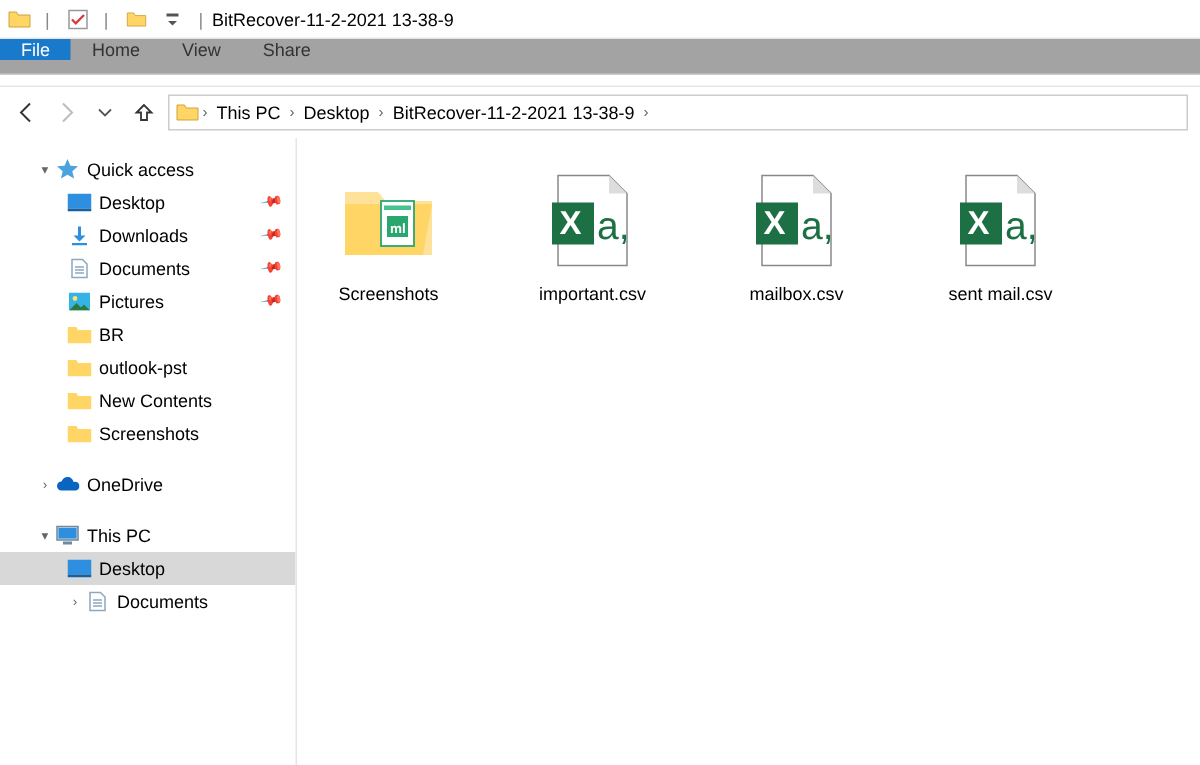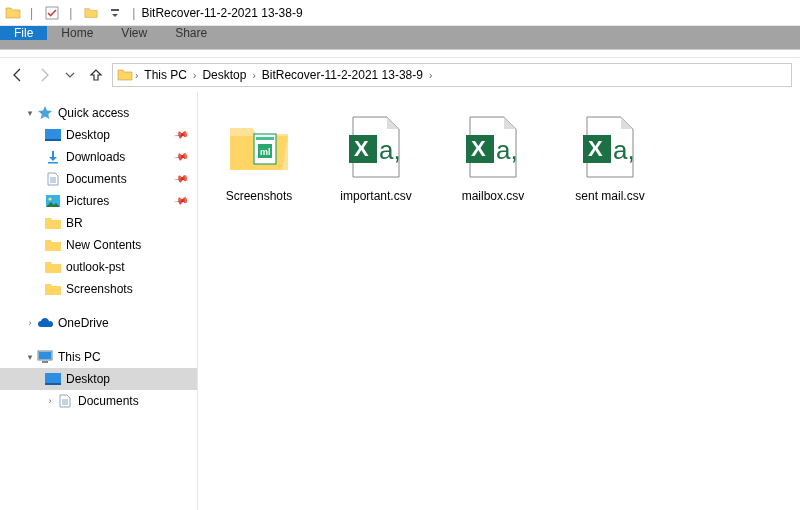--- a/index.html
+++ b/index.html
@@ -42,7 +42,7 @@
 .spacer { height: 12px; }
 
 
-.content { flex: 1; padding: 16px 6px; display: flex; flex-wrap: wrap; align-content: flex-start; gap: 7px; }
+.content { flex: 1; padding: 16px 6px; display: flex; flex-wrap: wrap; align-content: flex-start; gap: 26px; }
 .file-item { width: 110px; display: flex; flex-direction: column; align-items: center; text-align: center; cursor: pointer; padding: 6px 2px; border: 1px solid transparent; }
 .file-icon { width: 66px; height: 66px; display:flex; align-items:center; justify-content:center; margin-bottom: 8px; }
 .file-label { font-size: 12px; line-height: 1.3; word-break: break-word; }

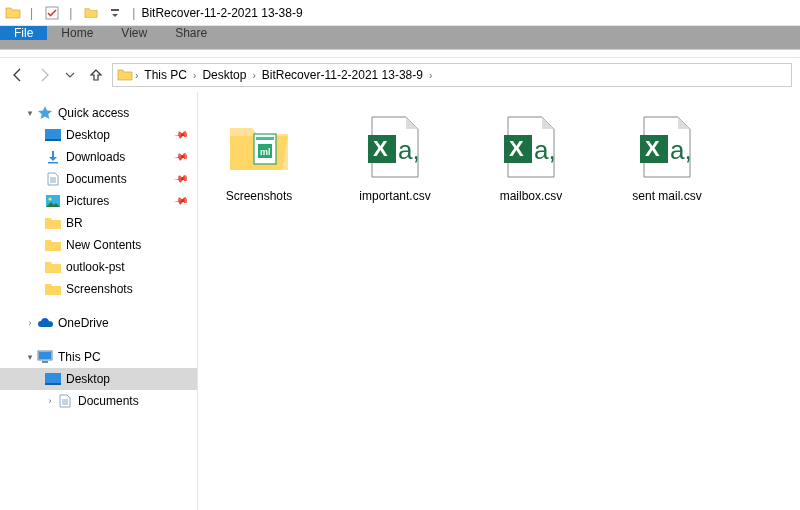--- a/index.html
+++ b/index.html
@@ -200,16 +200,16 @@
             <path fill="#ffd666" d="M0 1h6l1 2h9v9H0z"></path>
           </svg>
       </span>
+      <span>outlook-pst</span>
+    </div>
+
+    <div class="tree-item lvl2">
+      <span class="tree-icon">
+        <svg width="16" height="12" viewBox="0 0 16 12">
+            <path fill="#ffd666" d="M0 1h6l1 2h9v9H0z"></path>
+          </svg>
+      </span>
       <span>New Contents</span>
-    </div>
-
-    <div class="tree-item lvl2">
-      <span class="tree-icon">
-        <svg width="16" height="12" viewBox="0 0 16 12">
-            <path fill="#ffd666" d="M0 1h6l1 2h9v9H0z"></path>
-          </svg>
-      </span>
-      <span>outlook-pst</span>
     </div>
 
     <div class="tree-item lvl2">

